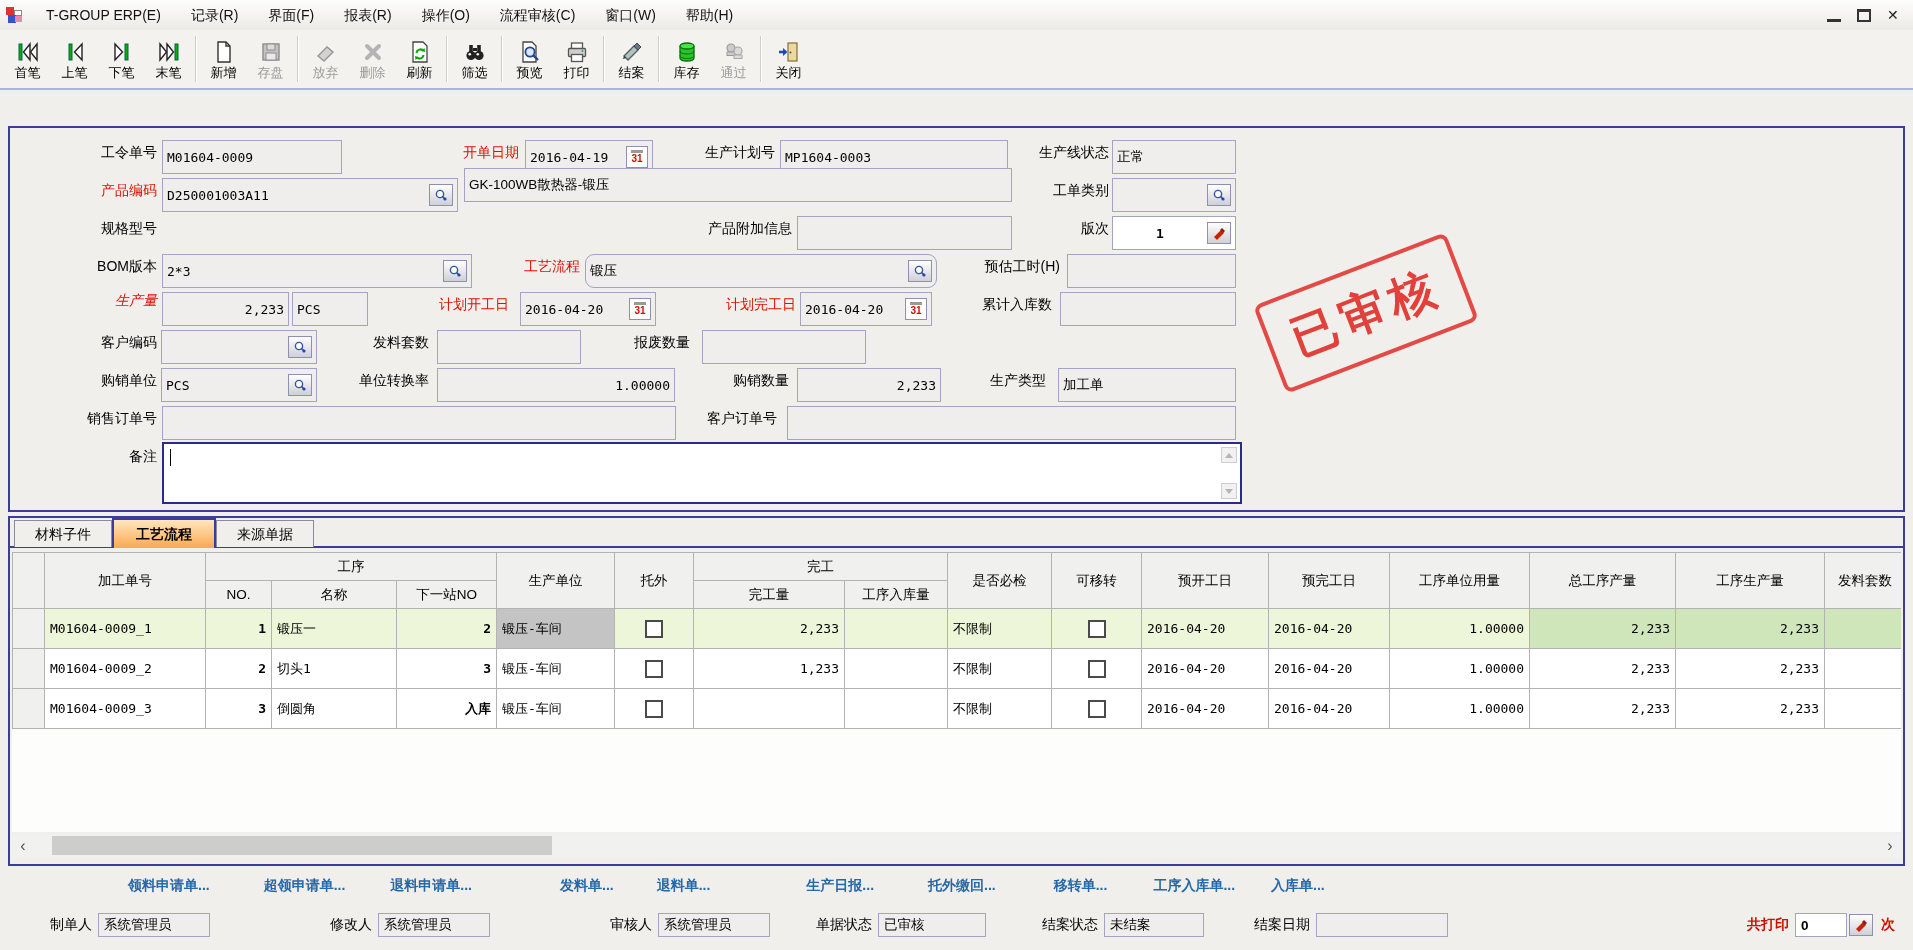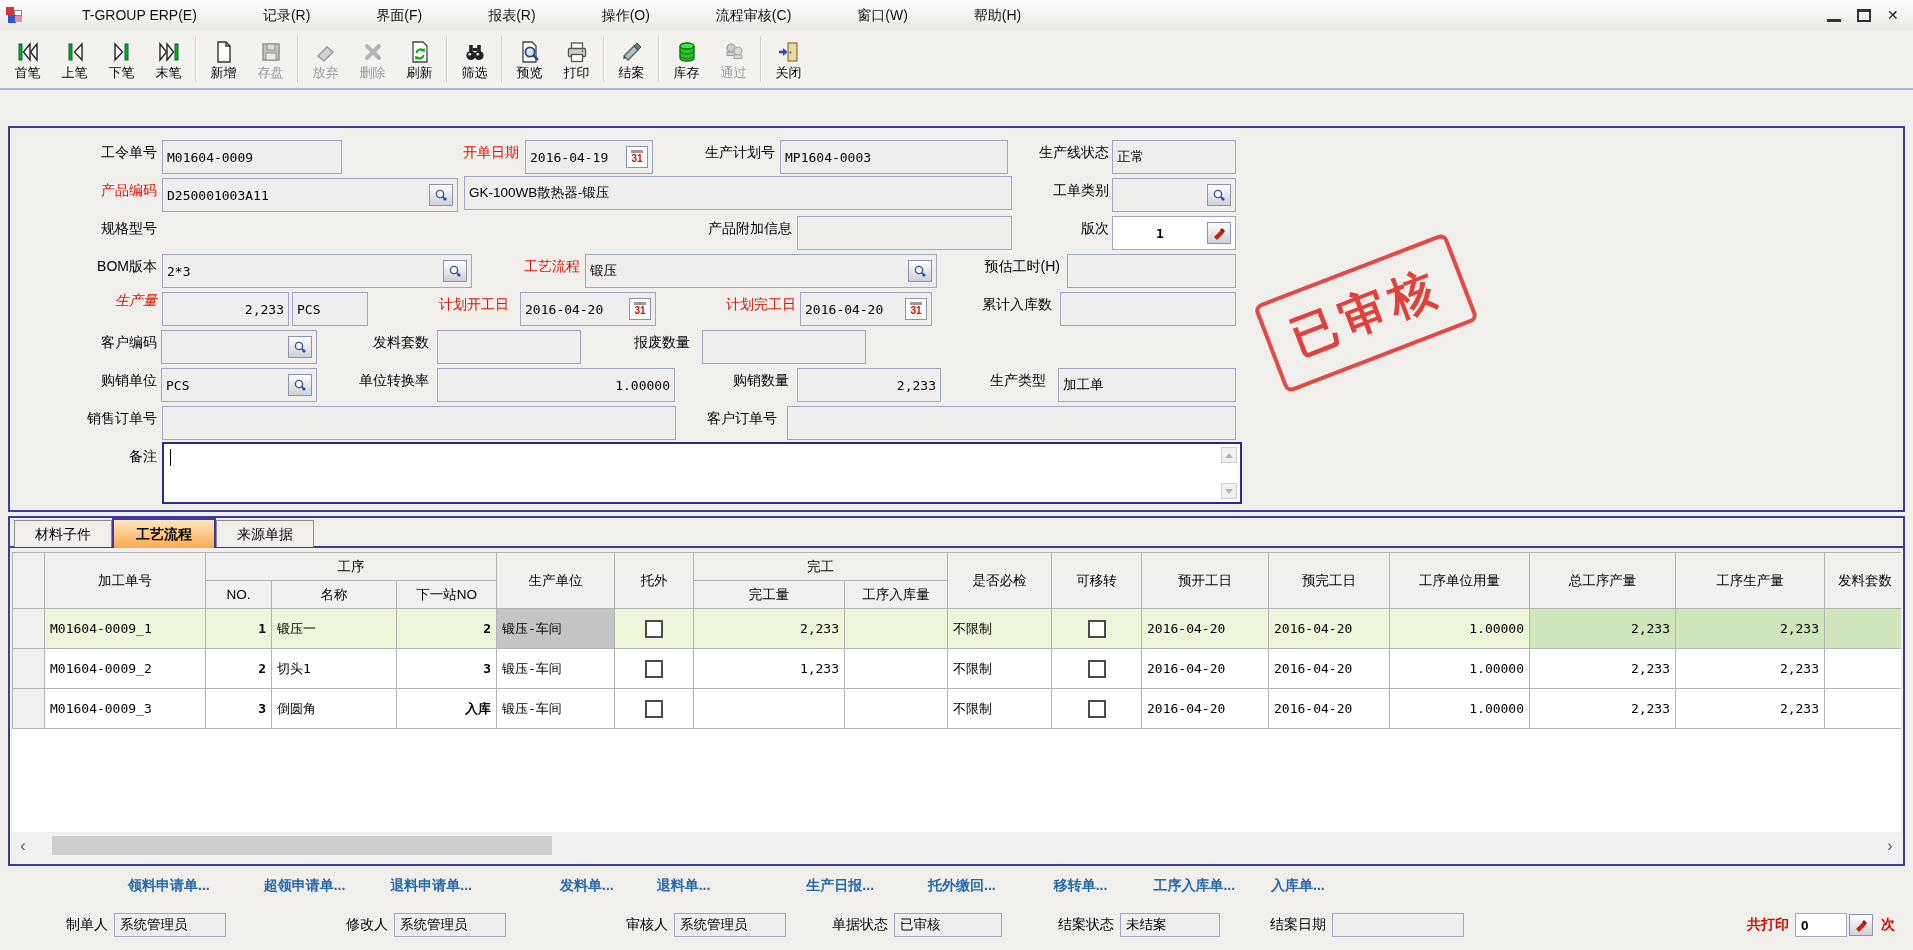--- a/index.html
+++ b/index.html
@@ -7,7 +7,7 @@
   #app{position:relative;width:1913px;height:950px;background:#f0efec;overflow:hidden;border-bottom:2px solid #3c3c9c;}
 
   
-  .menubar{position:absolute;left:0;top:0;width:100%;height:30px;background:linear-gradient(#fdfdfd,#eceae6);display:flex;align-items:center;border-bottom:1px solid #d6d4cf;gap:36px;}
+  .menubar{position:absolute;left:0;top:0;width:100%;height:30px;background:linear-gradient(#fdfdfd,#eceae6);display:flex;align-items:center;border-bottom:1px solid #d6d4cf;}
   .appicon{width:17px;height:16px;margin:0 8px 0 6px;position:relative;}
   .appicon i{position:absolute;display:block;}
   .menu-item{padding:0 15px;height:30px;line-height:30px;font-size:14px;color:#111;cursor:default;}

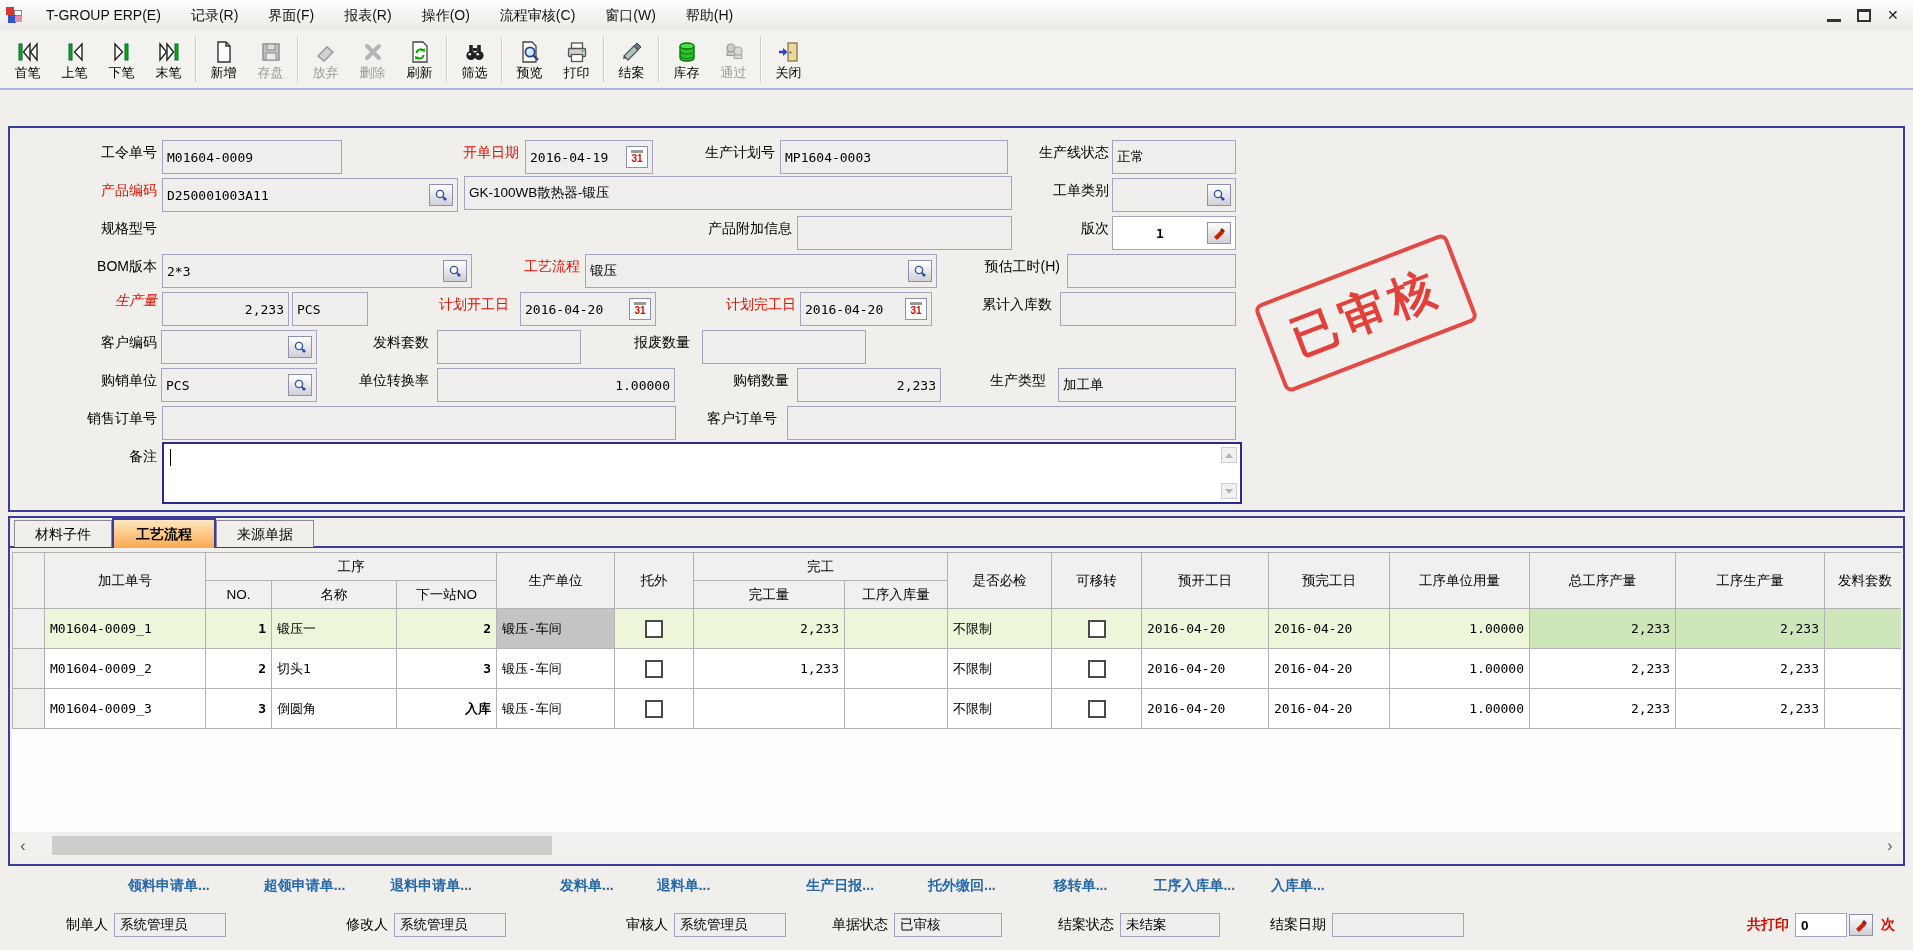--- a/index.html
+++ b/index.html
@@ -330,7 +330,7 @@
           </svg>
         </span>
       </div>
-    <div class="input" style="left:454px;top:48px;width:548px;align-items:center;">
+    <div class="input" style="left:454px;top:40px;width:548px;align-items:center;">
         <span class="valcjk">GK-100WB散热器-锻压</span>
       </div>
     <span class="lbl" style="left:1012px;top:50px;width:87px;">工单类别</span>

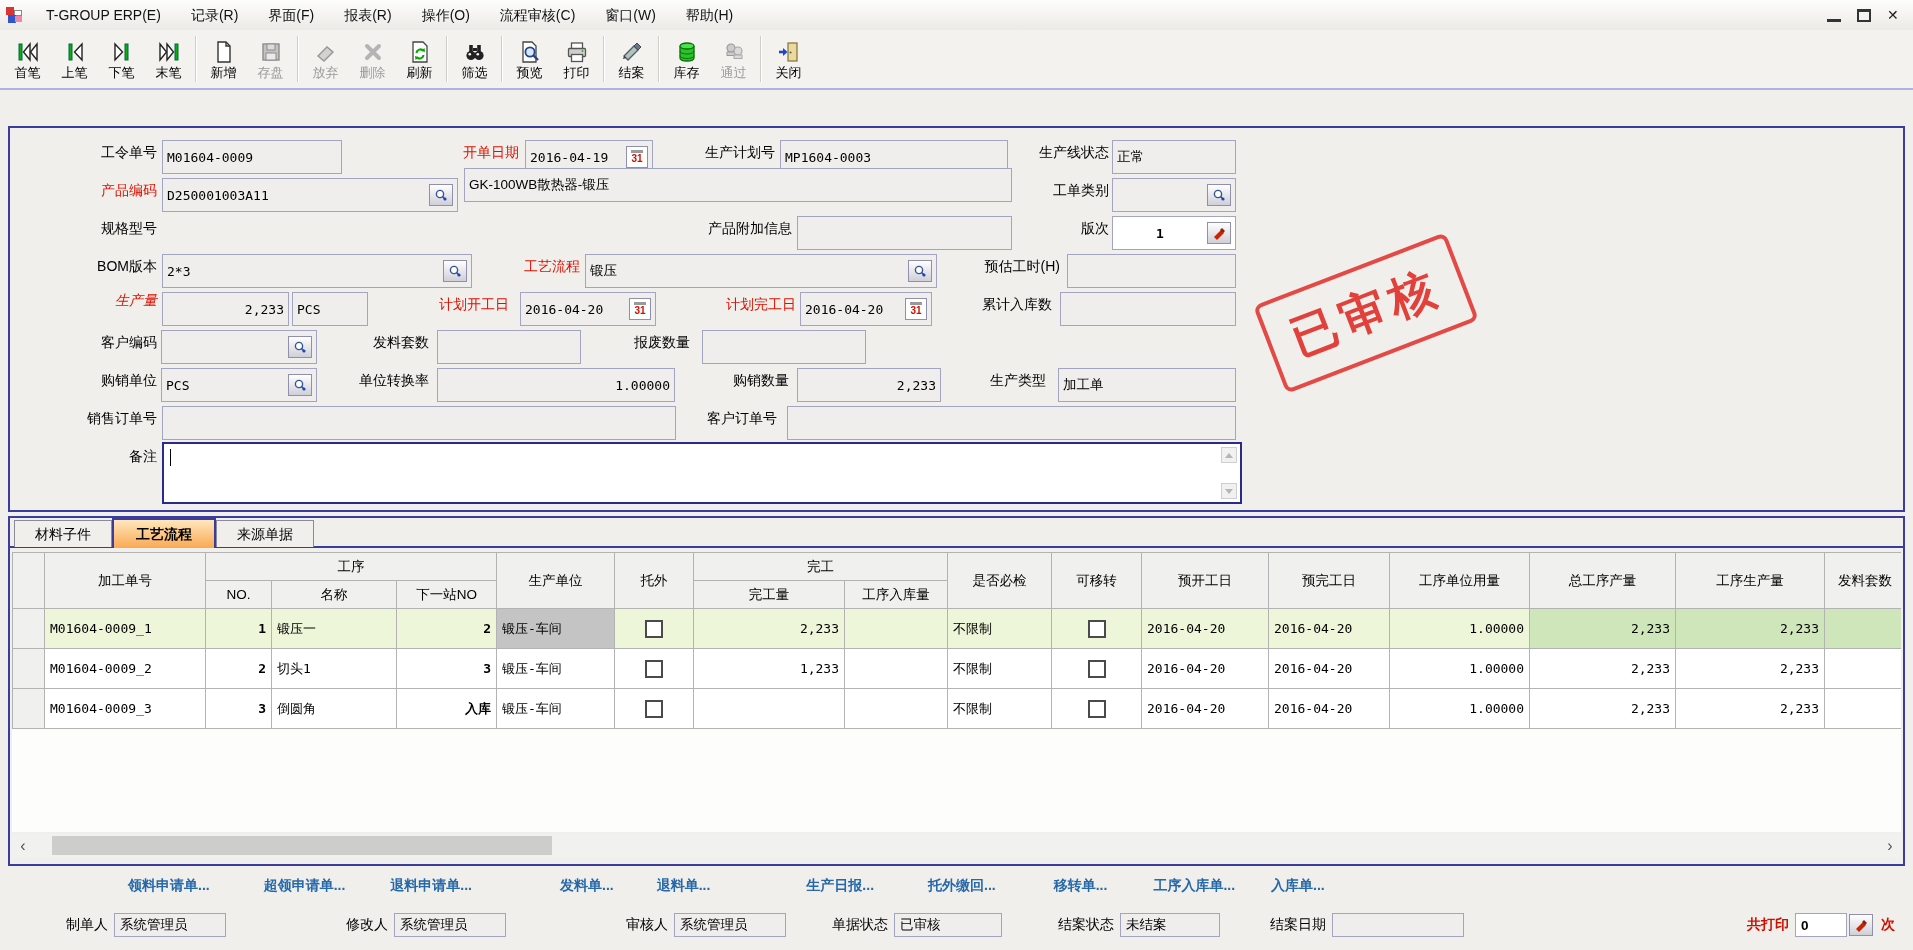--- a/index.html
+++ b/index.html
@@ -377,7 +377,7 @@
         </span>
       </div>
     <span class="lbl red" style="left:498px;top:126px;width:72px;">工艺流程</span>
-    <div class="input" style="left:575px;top:126px;width:352px;">
+    <div class="input" style="left:575px;top:126px;width:352px;border-radius:9px;">
         <span class="valcjk">锻压</span>
       <span class="sidebtn">
           <svg width="14" height="14" viewBox="0 0 14 14">

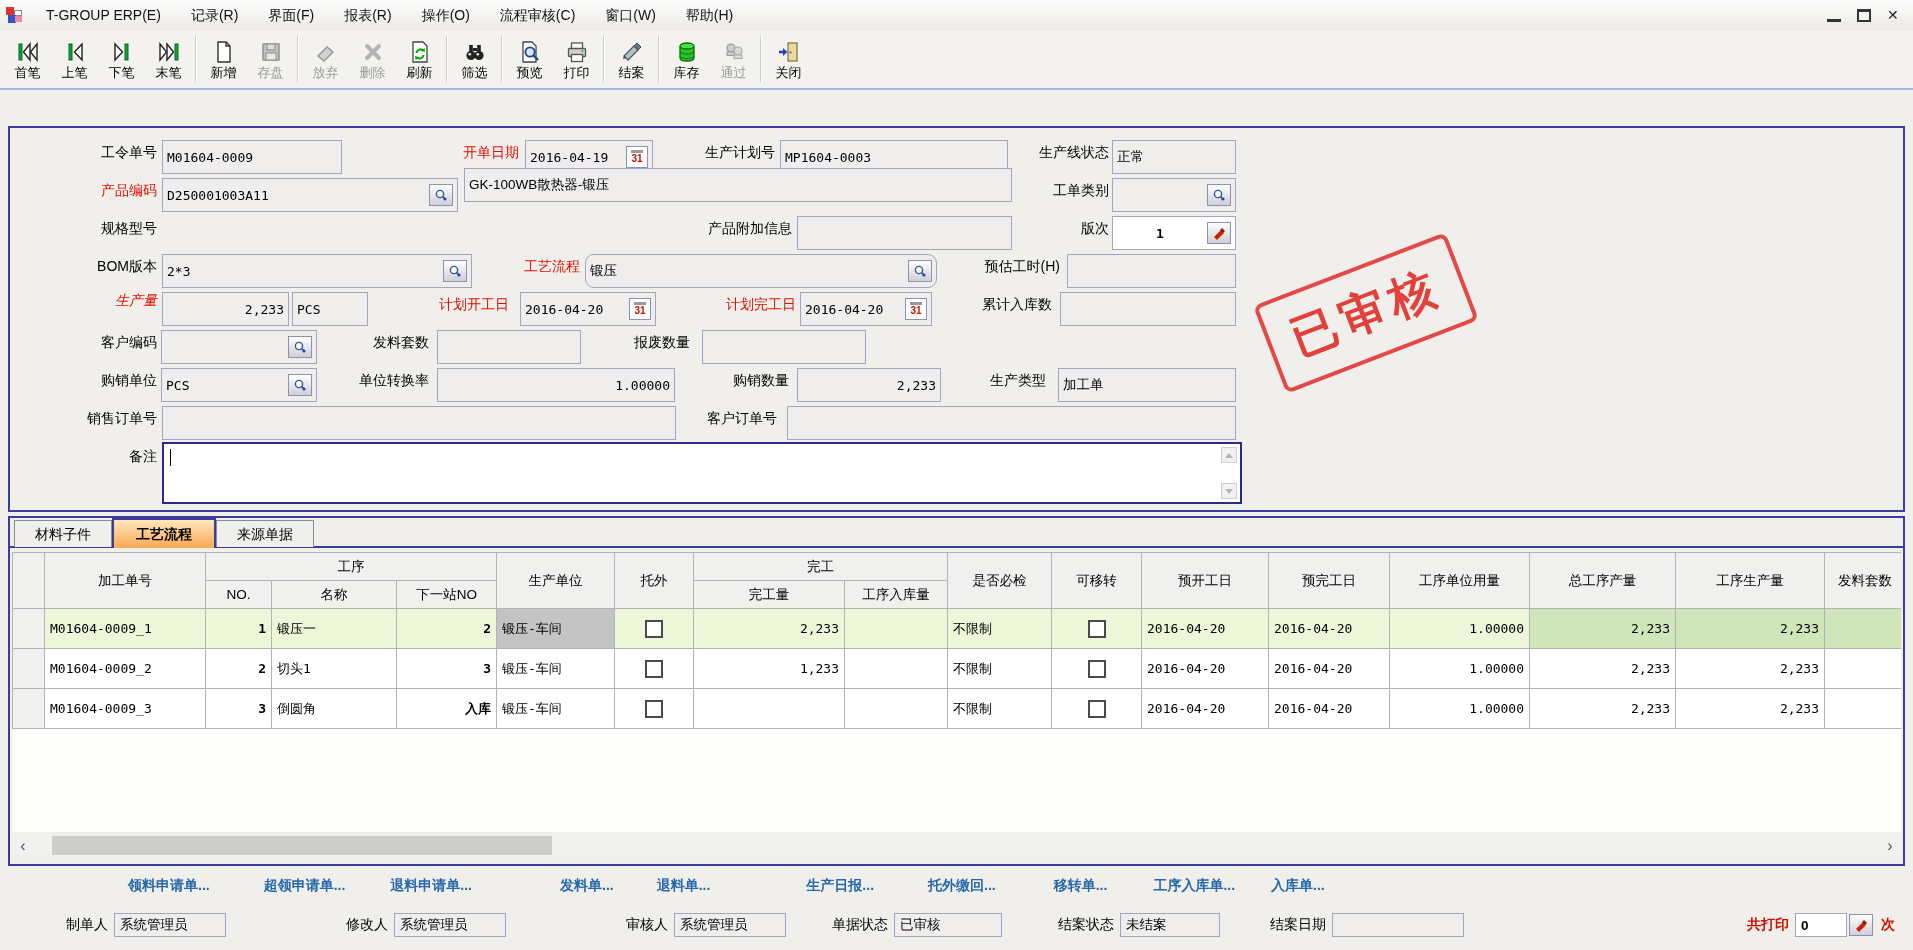--- a/index.html
+++ b/index.html
@@ -618,7 +618,7 @@
   </div>
 
   <div class="statusrow">
-    <span class="slbl" style="margin-left:66px;">制单人</span>
+    <span class="slbl" style="margin-left:50px;">制单人</span>
     <div class="sbox" style="width:112px;">
         <span>系统管理员</span>
       </div>

